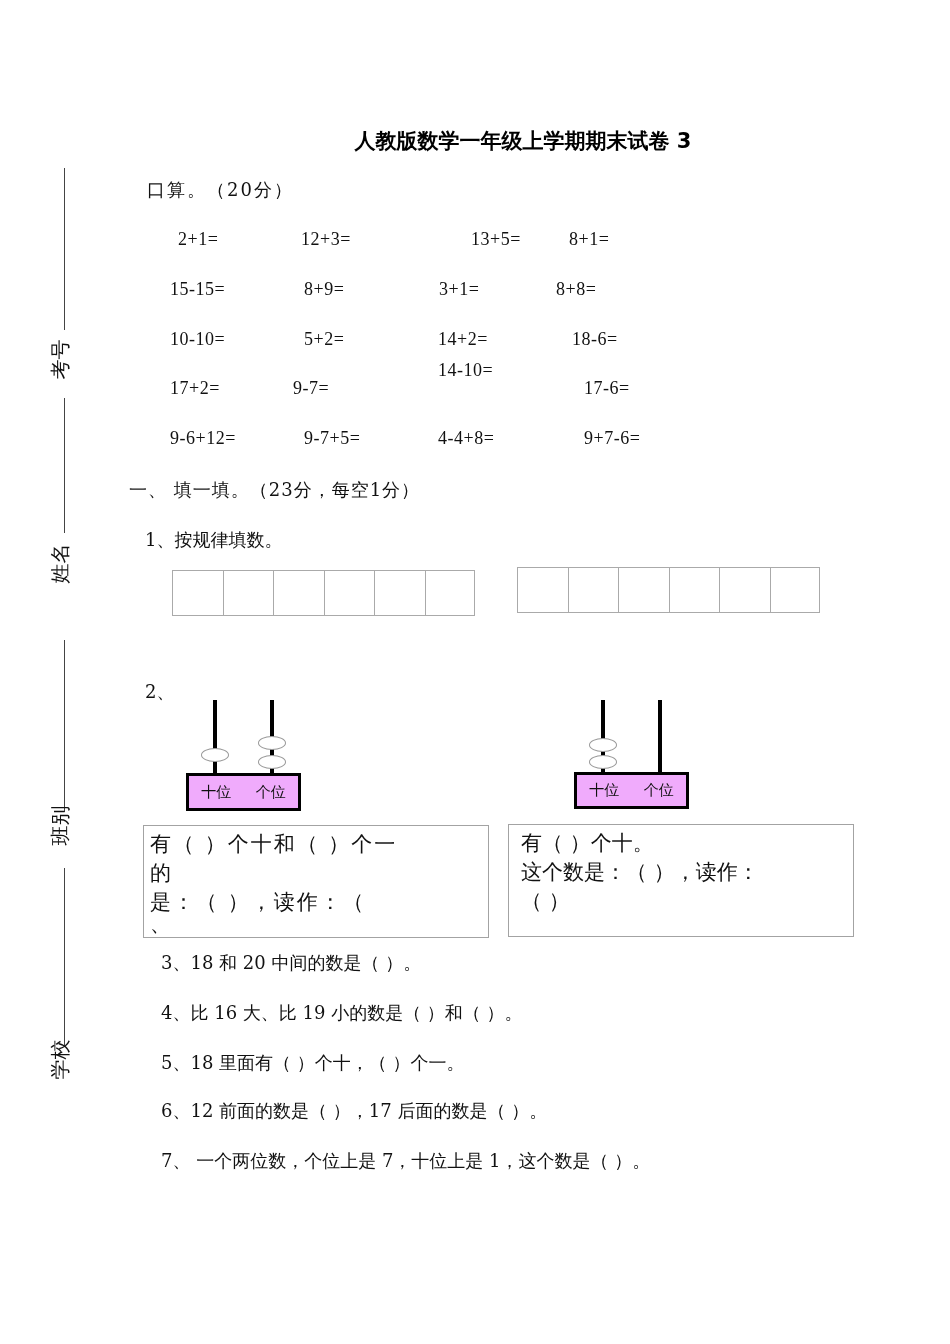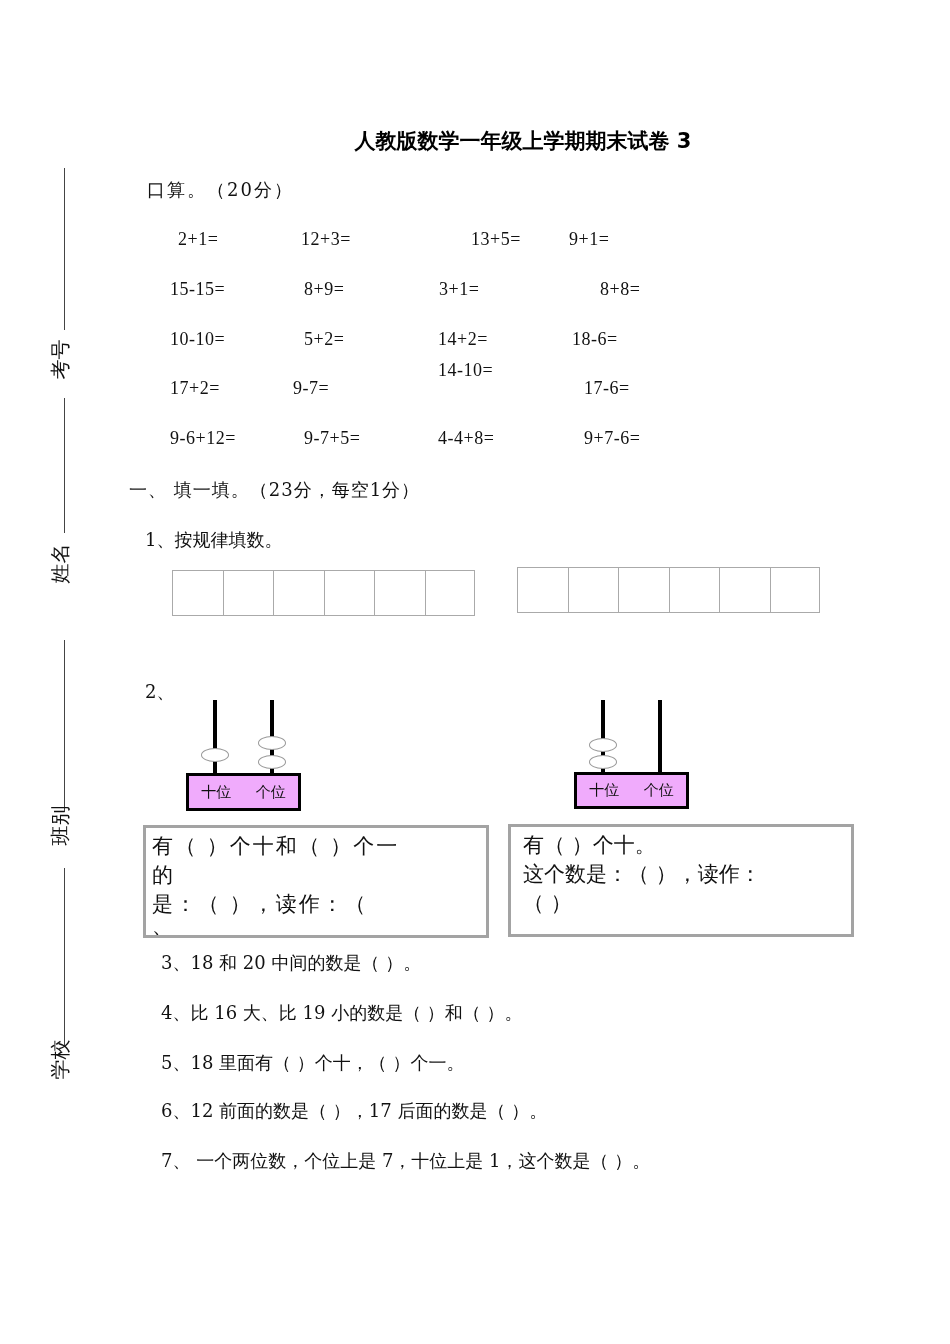--- a/index.html
+++ b/index.html
@@ -42,7 +42,7 @@
 <div class="abs mono" style="left:178px;top:229px;">2+1=</div>
 <div class="abs mono" style="left:301px;top:229px;">12+3=</div>
 <div class="abs mono" style="left:435px;top:229px;margin-left:36px;">13+5=</div>
-<div class="abs mono" style="left:569px;top:229px;">9+1=</div>
+<div class="abs mono" style="left:569px;top:229px;">8+1=</div>
 
 <div class="abs mono" style="left:170px;top:279px;">15-15=</div>
 <div class="abs mono" style="left:304px;top:279px;">8+9=</div>

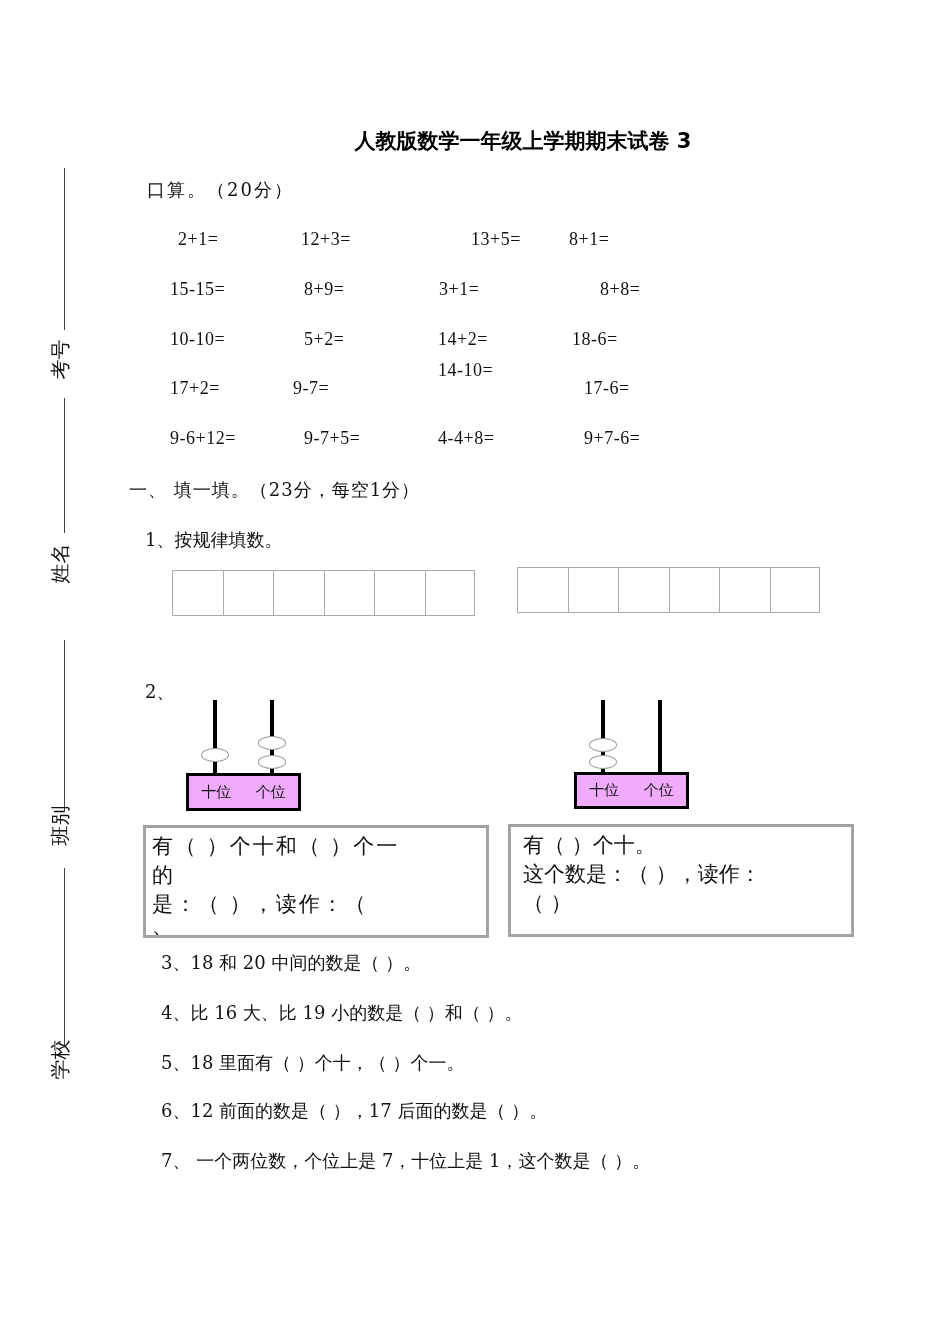--- a/index.html
+++ b/index.html
@@ -47,7 +47,7 @@
 <div class="abs mono" style="left:170px;top:279px;">15-15=</div>
 <div class="abs mono" style="left:304px;top:279px;">8+9=</div>
 <div class="abs mono" style="left:439px;top:279px;">3+1=</div>
-<div class="abs mono" style="left:600px;top:279px;">8+8=</div>
+<div class="abs mono" style="left:556px;top:279px;">8+8=</div>
 
 <div class="abs mono" style="left:170px;top:329px;">10-10=</div>
 <div class="abs mono" style="left:304px;top:329px;">5+2=</div>

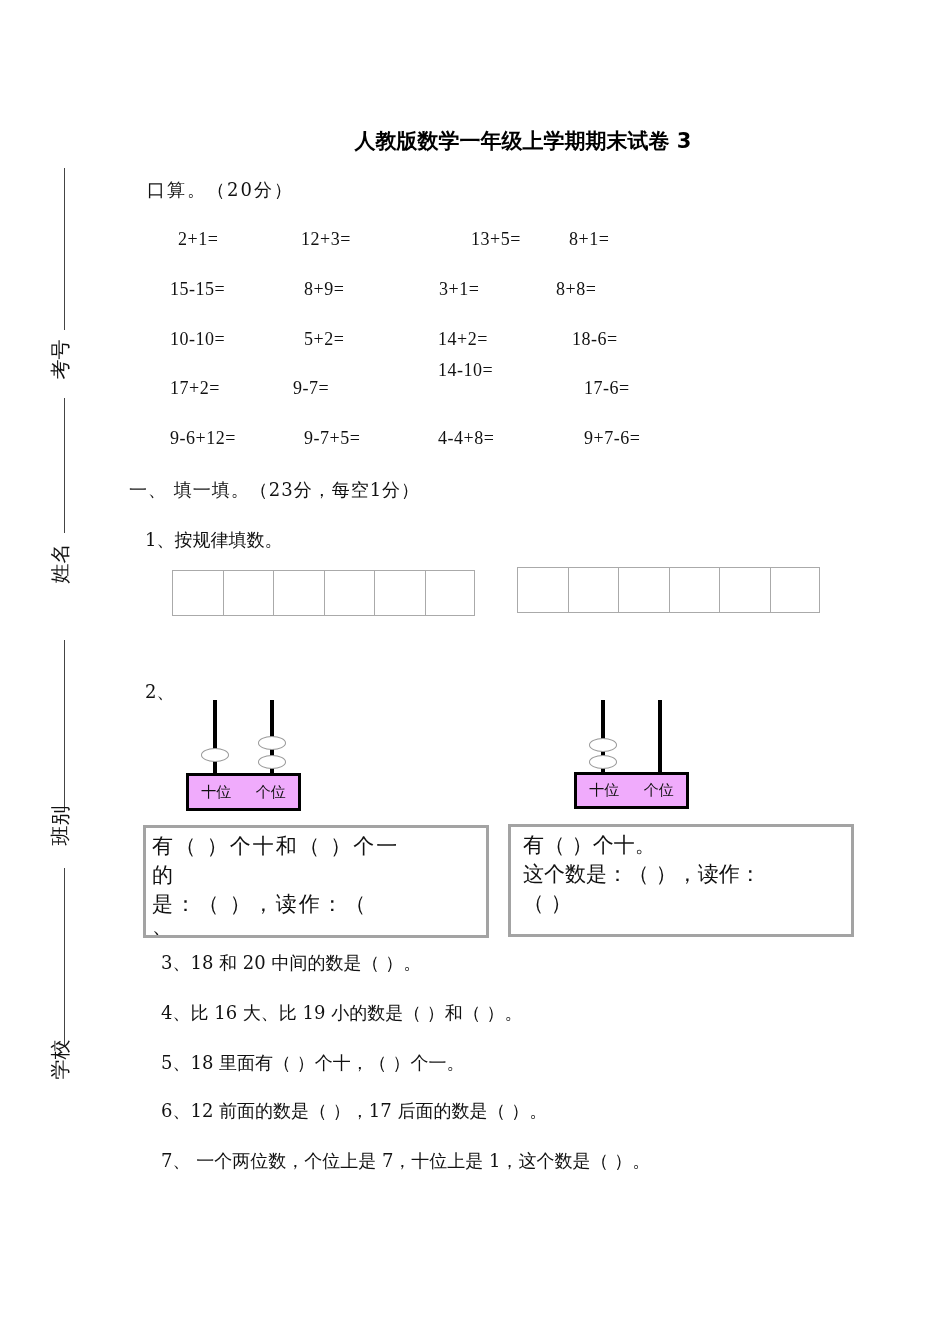--- a/index.html
+++ b/index.html
@@ -20,7 +20,7 @@
   .rod { position:absolute; width:4px; background:#000; }
   .bead { position:absolute; width:26px; height:12px; border:1px solid #999; border-radius:50%; background:#fff; }
   .abacus-base { position:absolute; border:3px solid #000; background:#f0abfc; font-size:15px; display:flex; align-items:center; justify-content:space-around; box-sizing:border-box; }
-  .answer-box { position:absolute; border:3px solid #a3a3a3; box-sizing:border-box; font-size:21px; line-height:30px; padding:6px 6px; font-family:"DejaVu Sans","Liberation Sans",sans-serif; color:#111; overflow:hidden; }
+  .answer-box { position:absolute; border:1px solid #a3a3a3; box-sizing:border-box; font-size:21px; line-height:30px; padding:6px 6px; font-family:"DejaVu Sans","Liberation Sans",sans-serif; color:#111; overflow:hidden; }
   .answer-box div { white-space:nowrap; }
 </style>
 </head>

